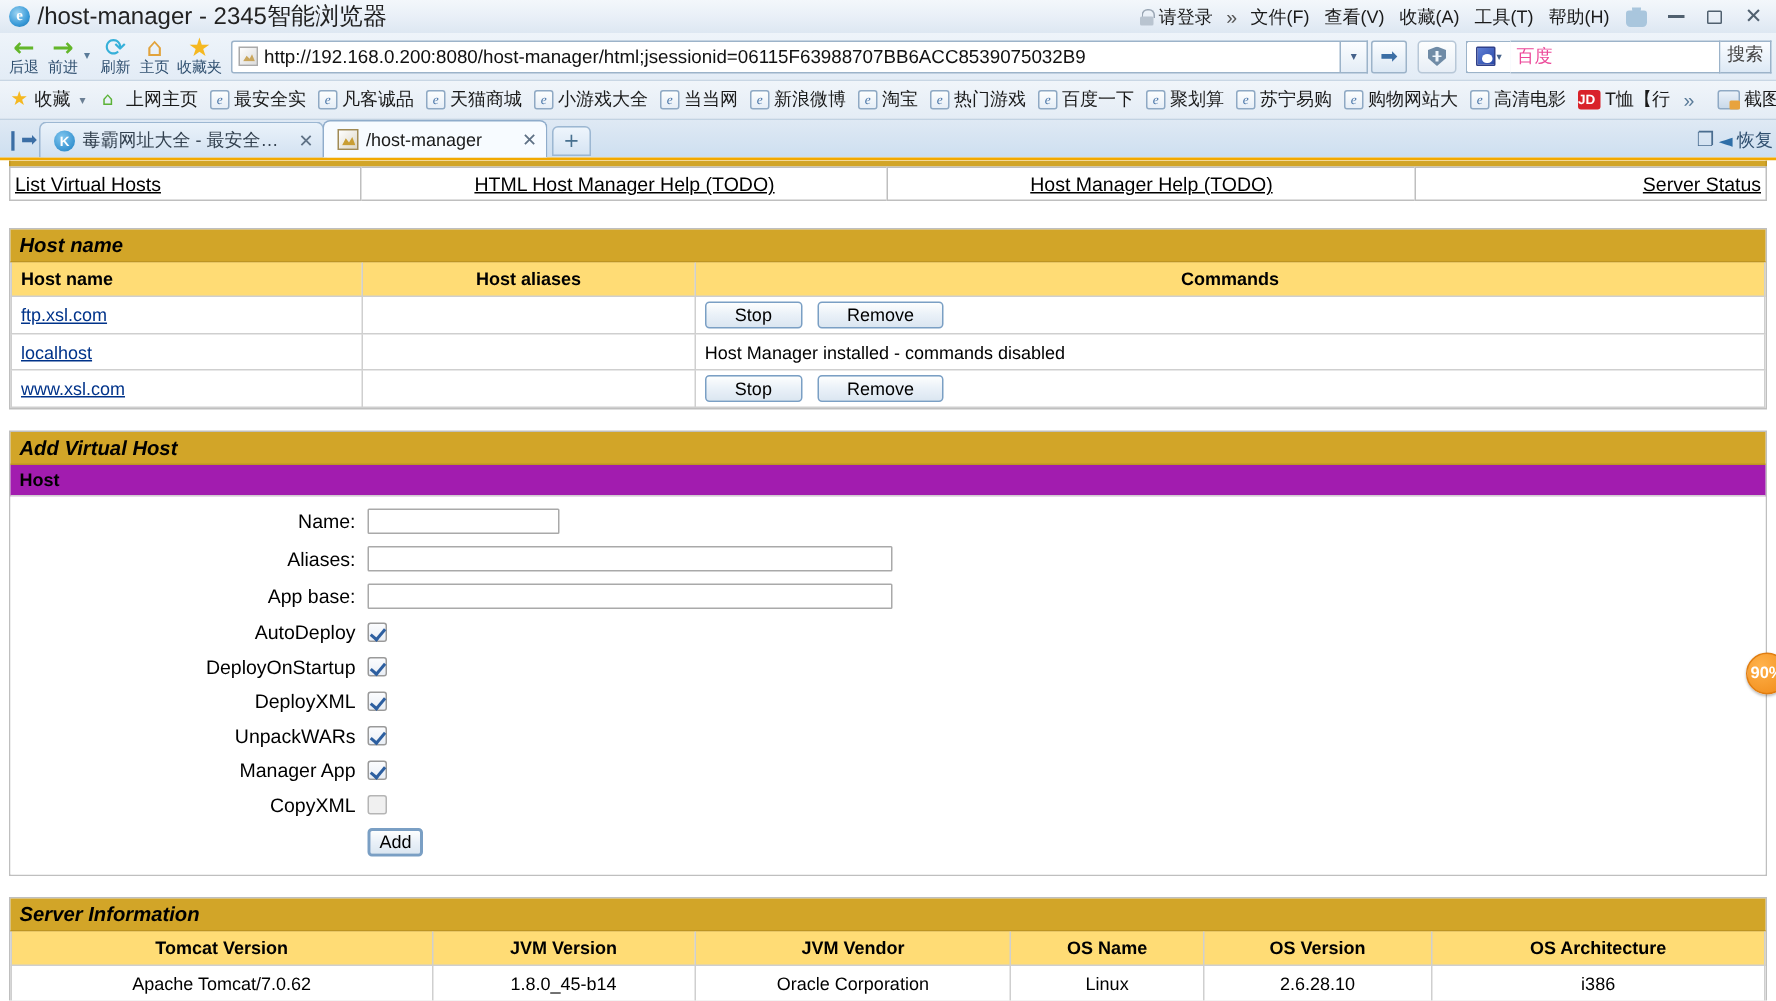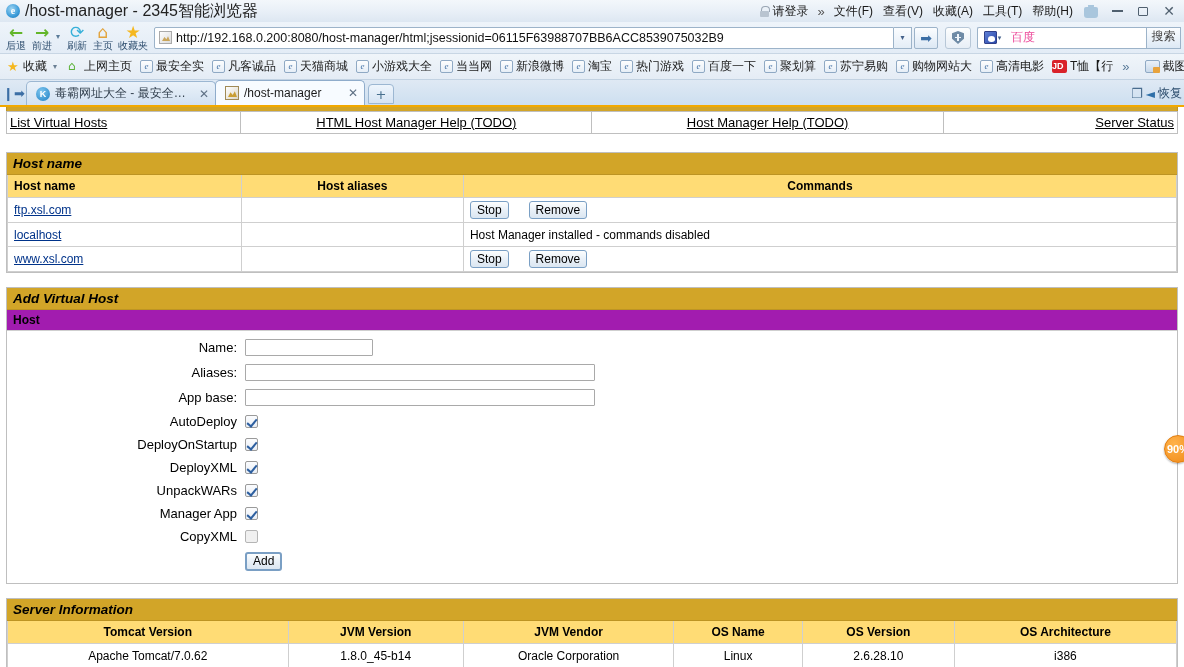--- a/index.html
+++ b/index.html
@@ -329,11 +329,11 @@
   button.tcbtn, .tcbtn {
     font-family:"Liberation Sans", sans-serif;
     font-size:12px; color:#000;
-    padding:1px 6px;
+    padding:1px 19px;
     border:1px solid #7a9fc4;
     border-radius:3px;
     background:linear-gradient(to bottom,#fdfefe 0%,#eaf1f8 48%,#dbe6f1 100%);
-    margin-right:20px;
+    margin-right:10px;
     line-height:14px;
   }
   .addbtn {

